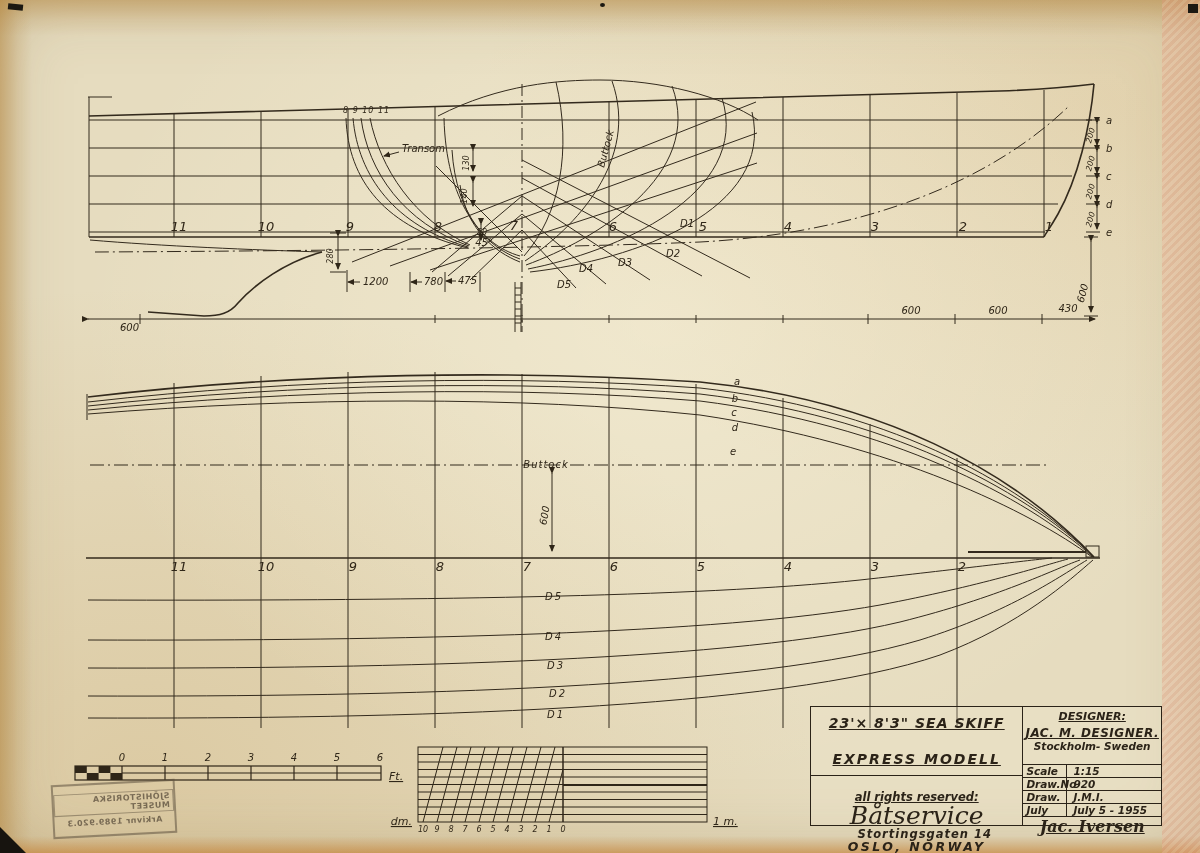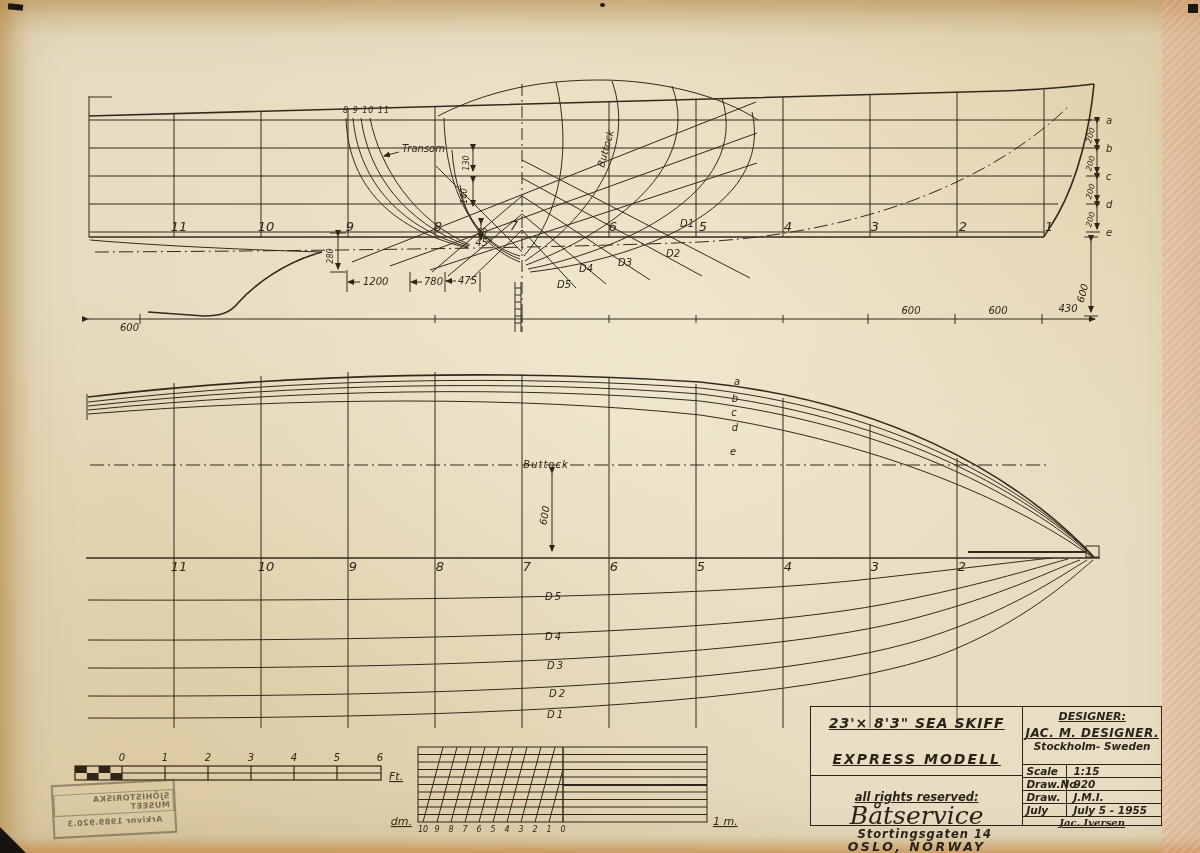--- a/index.html
+++ b/index.html
@@ -37,7 +37,7 @@
   .trow .k{width:40px;border-right:1.4px solid #2b2318;padding-left:3px;height:100%;display:flex;align-items:center;}
   .trow .v{padding-left:6px;}
   .sig{flex:1;display:flex;align-items:center;justify-content:center;
-    font-family:"DejaVu Serif",serif;font-style:italic;font-weight:bold;font-size:10px;text-decoration:underline;}
+    font-family:"DejaVu Serif",serif;font-style:italic;font-weight:bold;font-size:16px;text-decoration:underline;}
   
   #stamp{position:absolute;left:52px;top:782px;width:120px;height:50px;
     transform:scaleX(-1) rotate(3deg);border:2px solid rgba(92,80,62,.55);

